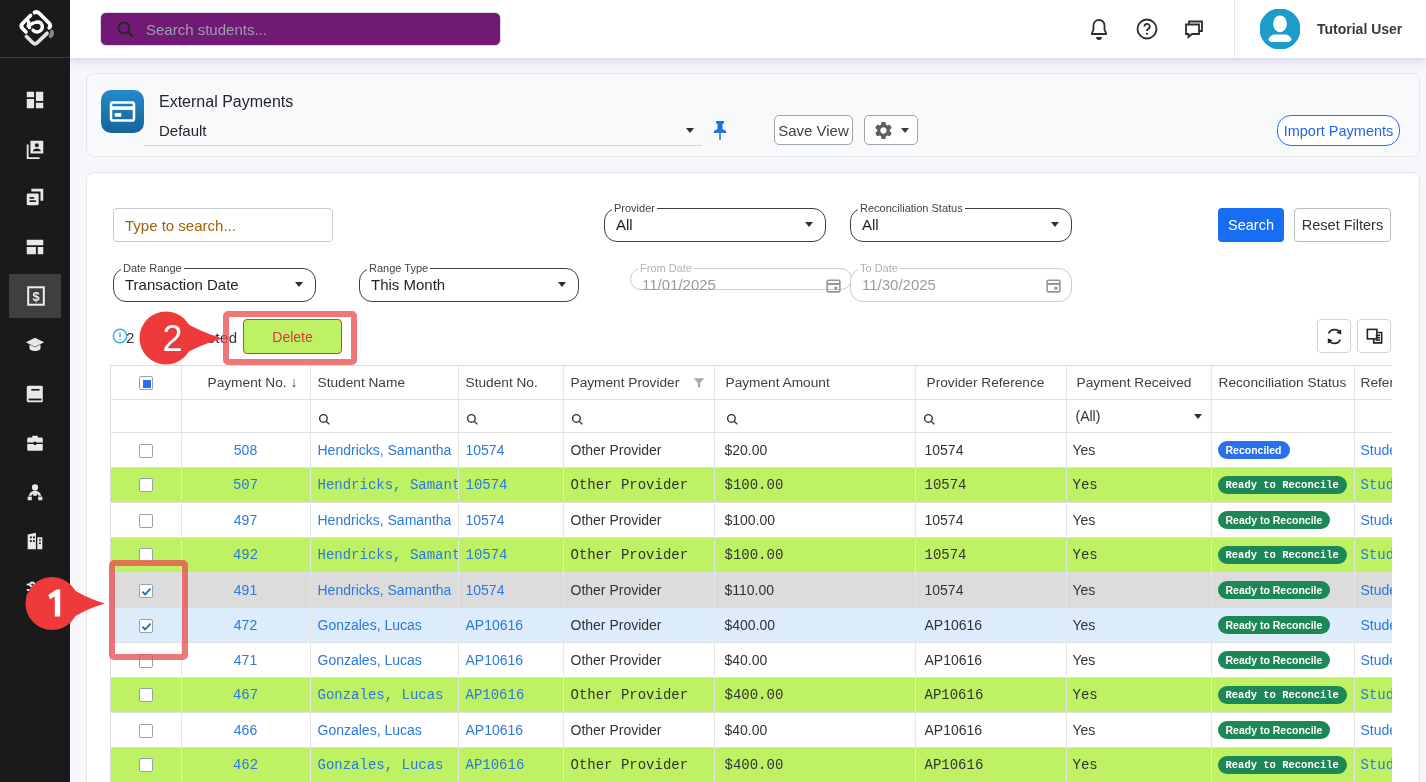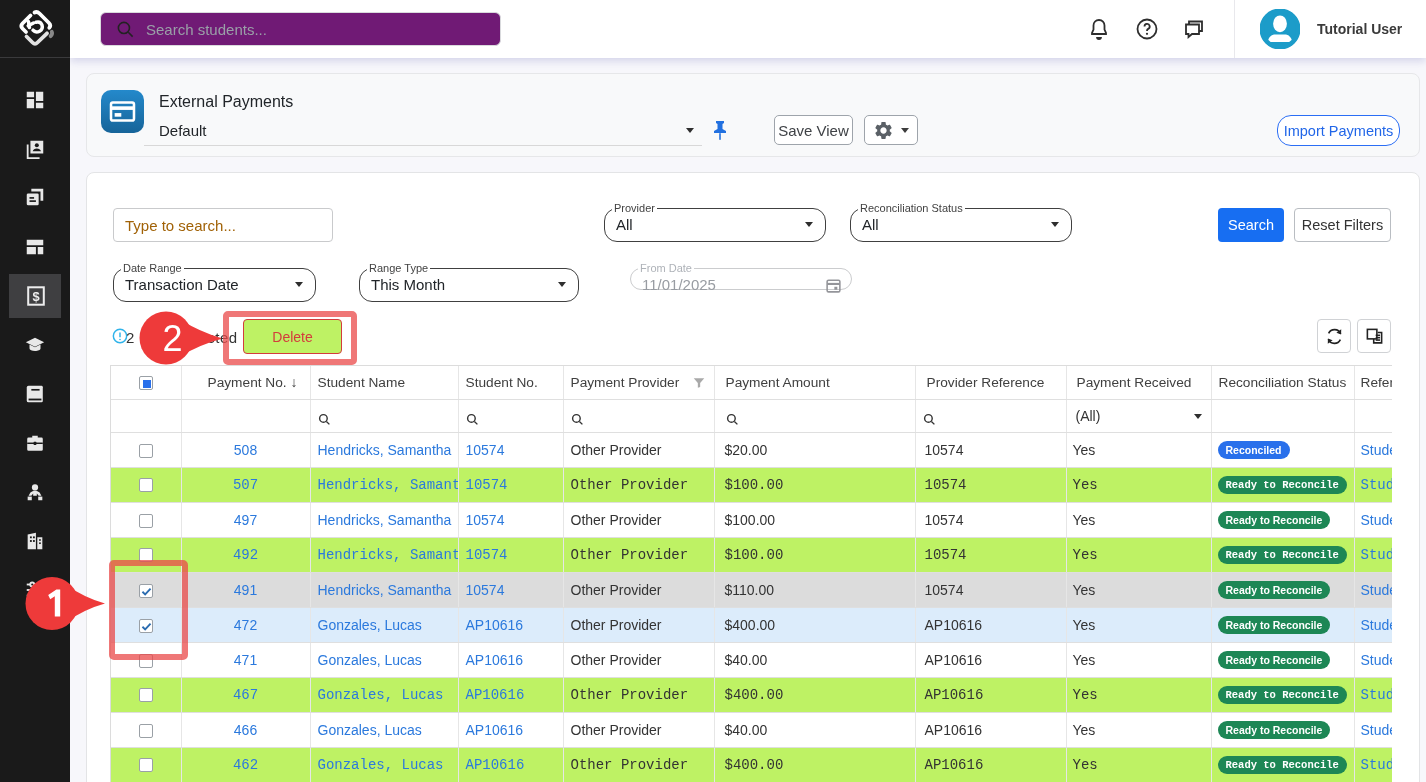--- a/index.html
+++ b/index.html
@@ -255,6 +255,15 @@
   <div class="fs dis" style="left:517px; top:95px; width:222px; height:22px;margin-left:26px;">
     <span class="lbl">From Date</span>
       <span class="val">11/01/2025</span>
+    <svg style="position:absolute;right:9px;top:8px" width="17" height="17" viewBox="0 0 24 24" fill="none" stroke="#94959a" stroke-width="2.2">
+        <rect x="3" y="4.5" width="18" height="16.5" rx="2"></rect>
+        <line x1="3" y1="9.8" x2="21" y2="9.8" stroke-width="3"></line>
+        <rect x="13.2" y="13.8" width="4.2" height="4.2" fill="#94959a" stroke="none"></rect>
+      </svg>
+  </div>
+  <div class="fs dis" style="left:763px; top:95px; width:222px; height:34px;">
+    <span class="lbl">To Date</span>
+      <span class="val">11/30/2025</span>
     <svg style="position:absolute;right:9px;top:8px" width="17" height="17" viewBox="0 0 24 24" fill="none" stroke="#94959a" stroke-width="2.2">
         <rect x="3" y="4.5" width="18" height="16.5" rx="2"></rect>
         <line x1="3" y1="9.8" x2="21" y2="9.8" stroke-width="3"></line>

